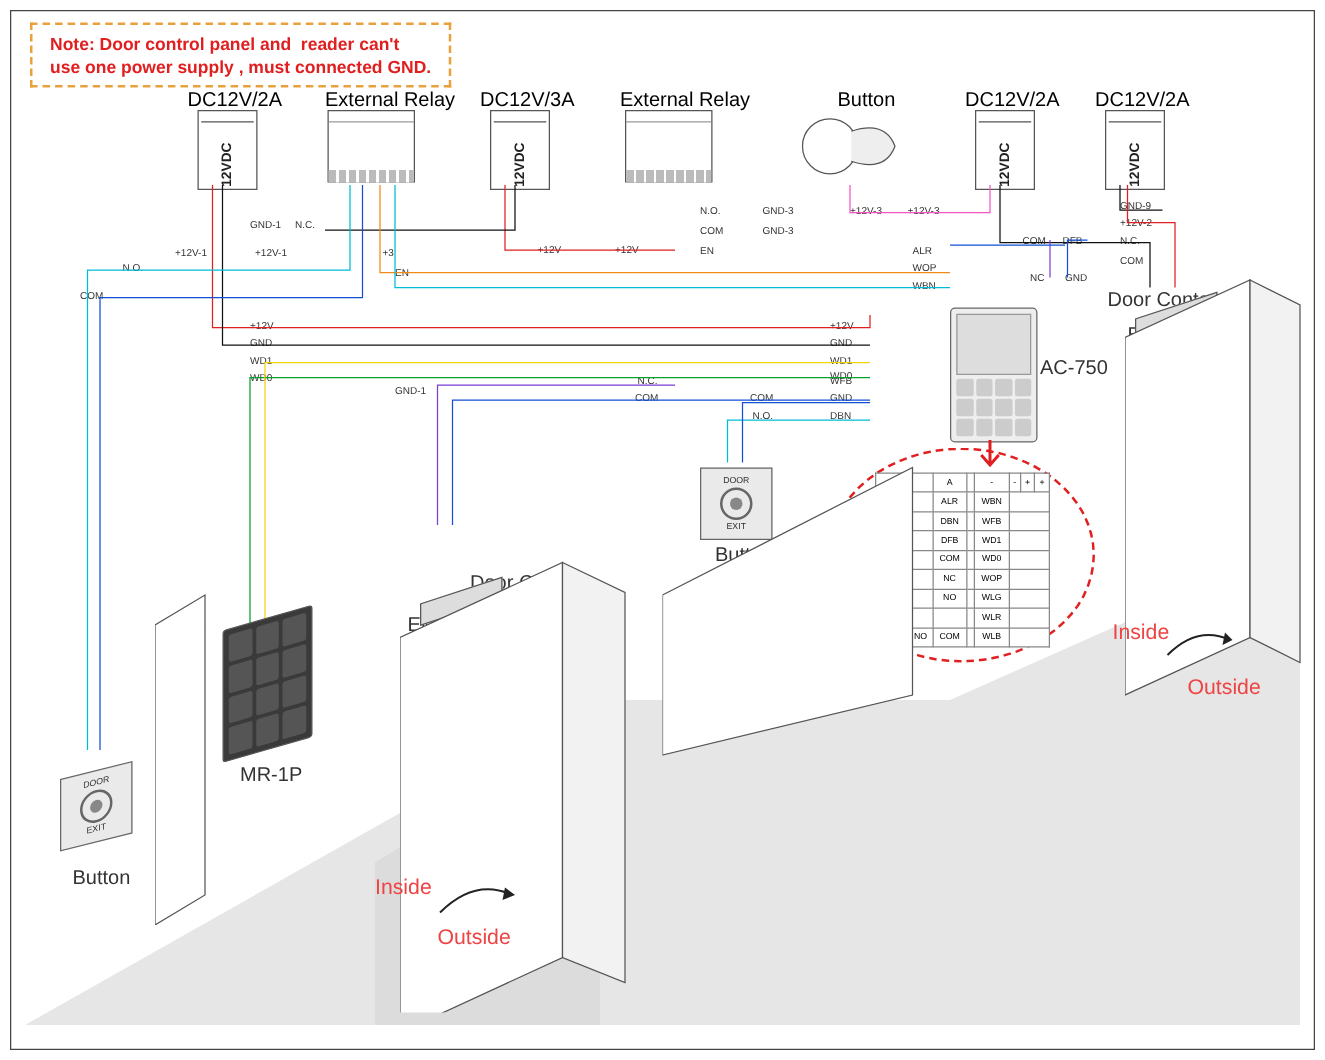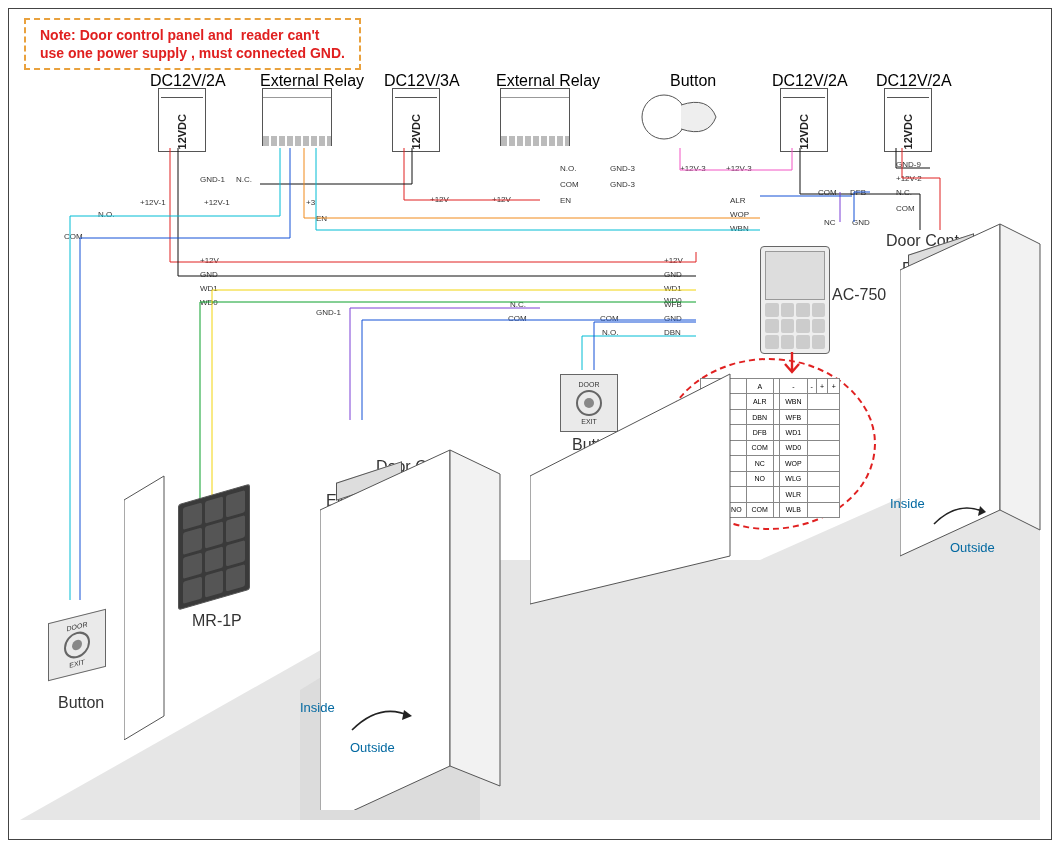--- a/index.html
+++ b/index.html
@@ -33,7 +33,7 @@
   .term-box td{border:1px solid #888;text-align:center;background:#fff;padding:0 2px}
   .ring-dash{position:absolute;border:2px dashed #e02020;border-radius:50%}
   .door-iso{position:absolute}
-  .swing{font-size:13px;color:#0369a1}
+  .swing{font-size:17px;color:#ef4444}
 </style>
 </head>
 <body>

